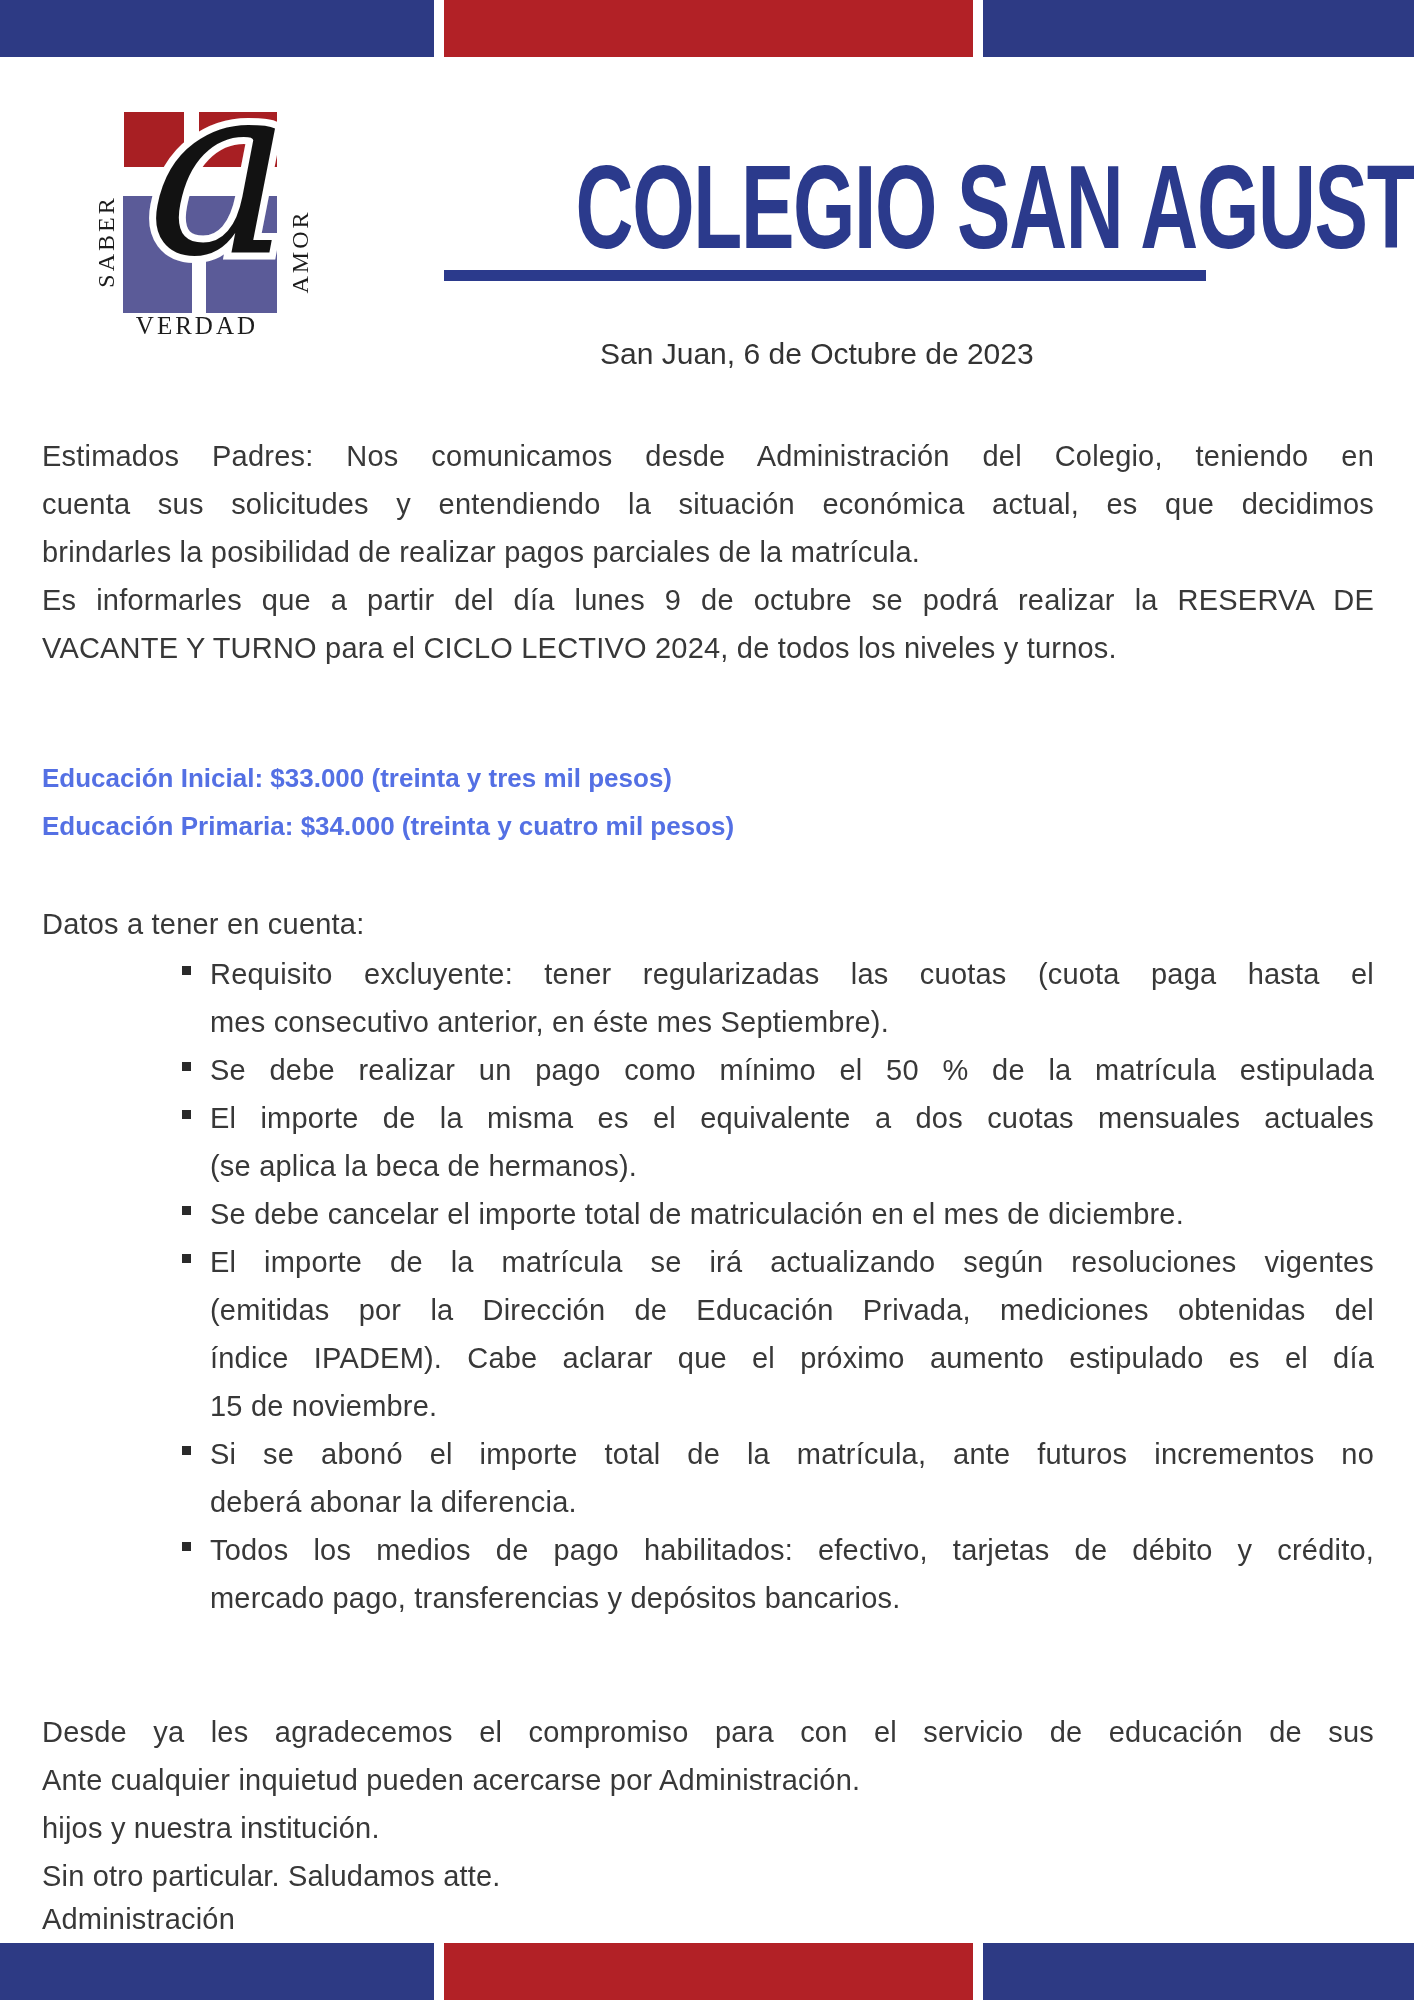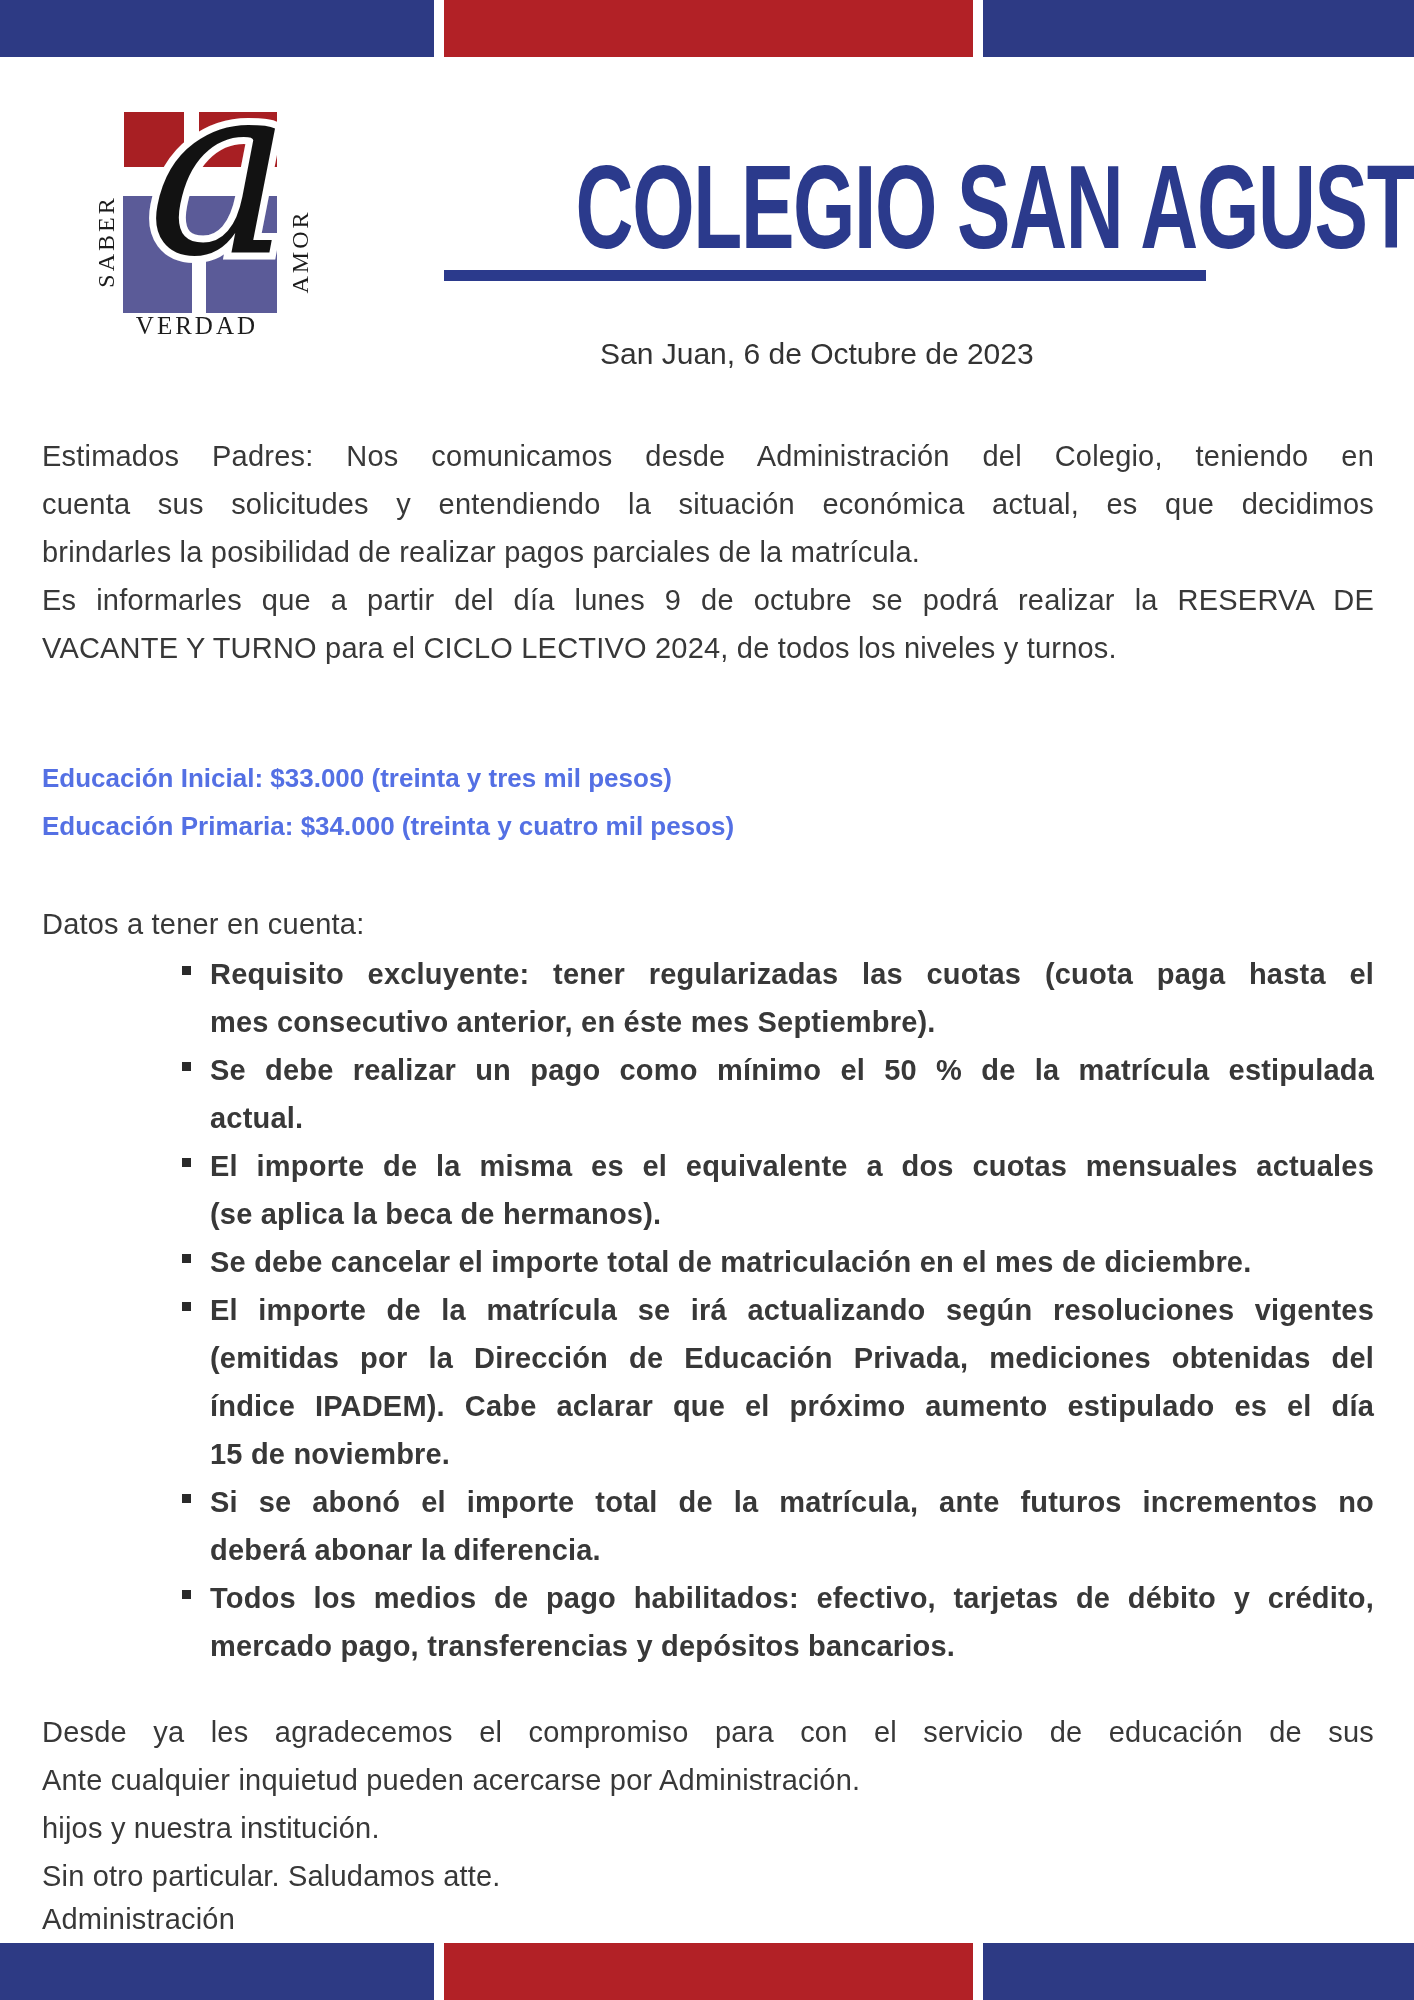--- a/index.html
+++ b/index.html
@@ -51,7 +51,7 @@
   .closing{top:1708px;}
   .signature{top:1895px;text-align:right;}
   
-  .bullets{position:absolute;left:182px;top:950px;width:1192px;font-size:29px;letter-spacing:0.2px;font-weight:bold;}
+  .bullets{position:absolute;left:182px;top:950px;width:1192px;font-size:29px;letter-spacing:0.2px;}
   .bullet-item{position:relative;}
   .bullet-sq{position:absolute;left:0;top:16px;width:9px;height:9px;background:#2a2a2a;}
   .bullet-lines{margin-left:28px;}

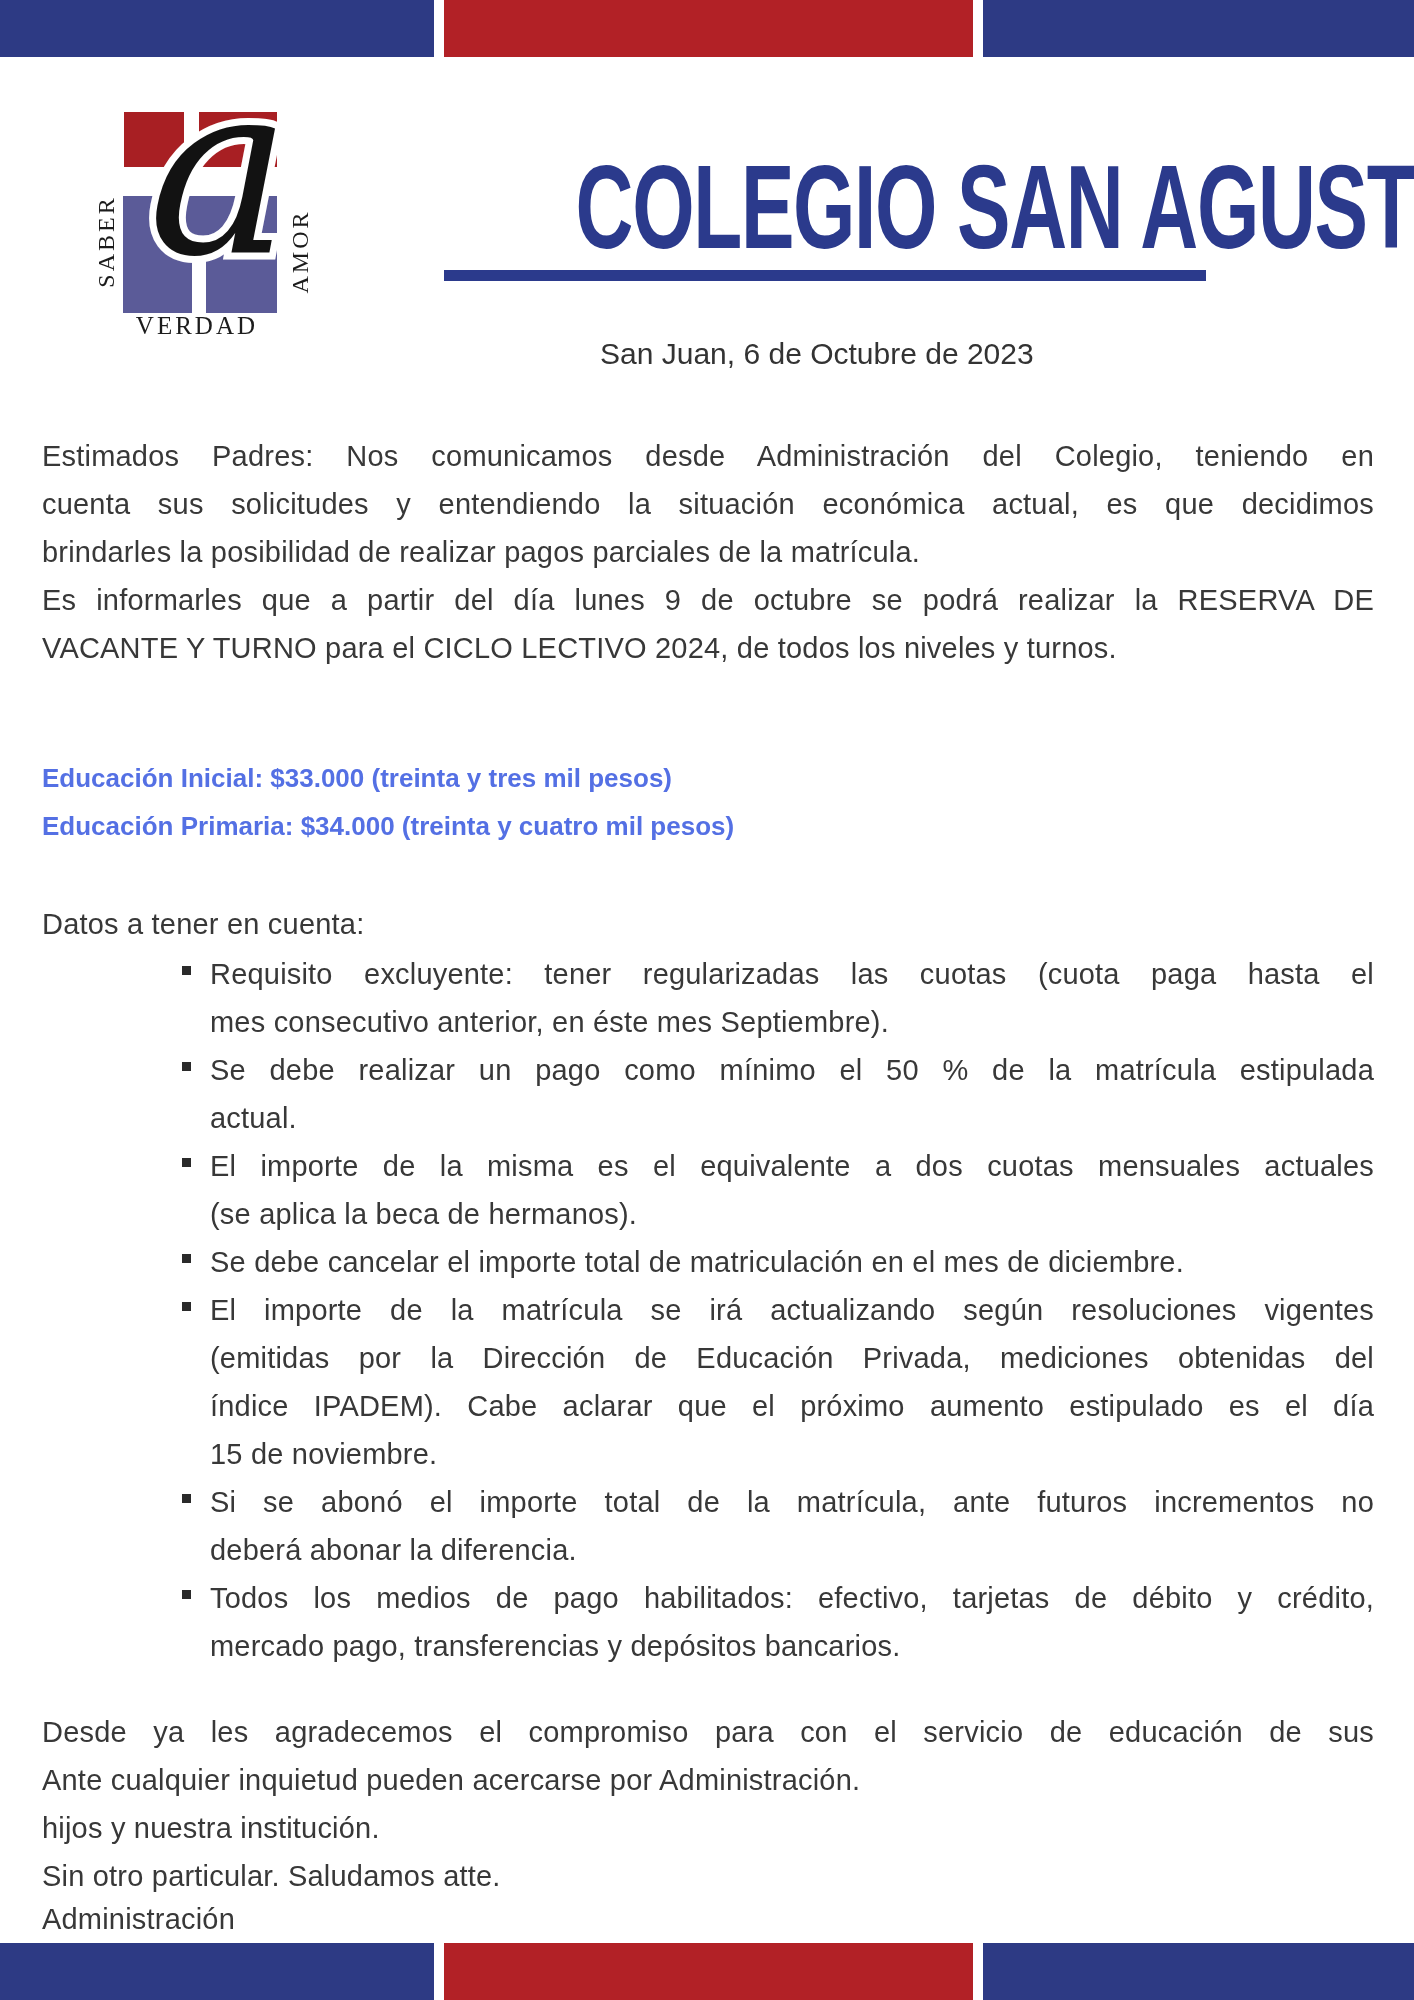--- a/index.html
+++ b/index.html
@@ -112,7 +112,6 @@
       <span class="bullet-sq"></span>
       <div class="bullet-lines">
         <div class="ln j">Se debe realizar un pago como mínimo el 50 % de la matrícula estipulada</div>
-        <div class="ln">actual.</div>
       </div>
     </div>
     <div class="bullet-item">

